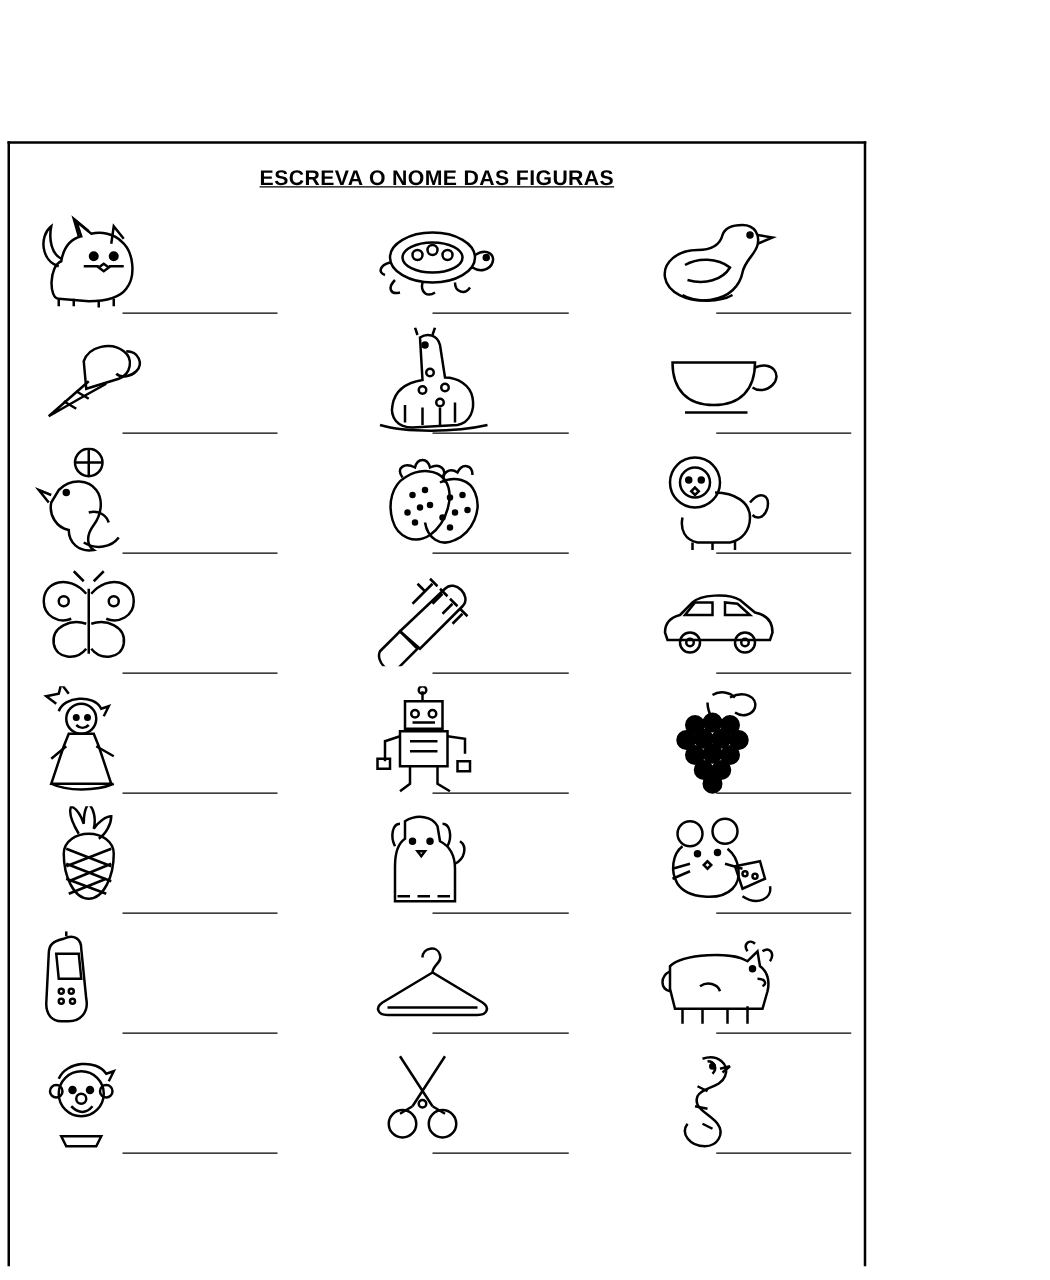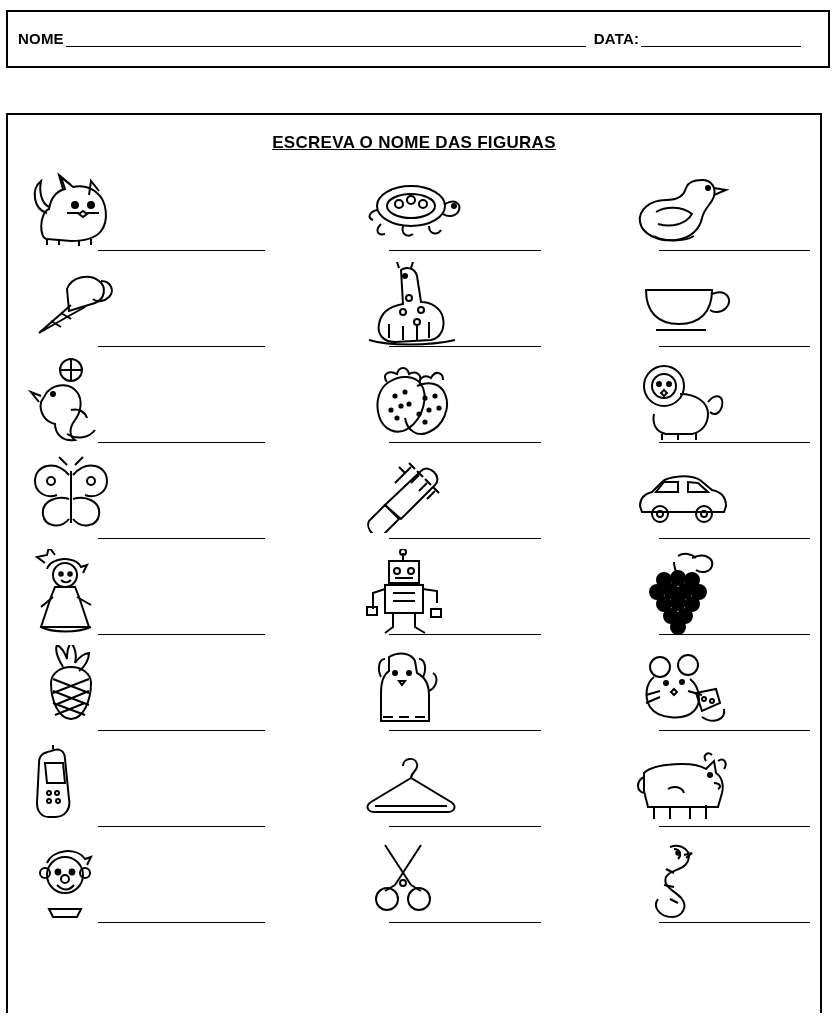--- a/index.html
+++ b/index.html
@@ -126,14 +126,6 @@
 
 <div class="page">
 
-  <div class="header-box">
-    <div class="header-row">
-      <span class="nome-label">NOME</span>
-      <span class="nome-line"></span>
-      <span class="data-label">DATA:</span>
-      <span class="data-line"></span>
-    </div>
-  </div>
 
   <div class="sheet">
     <div class="sheet-title">ESCREVA O NOME DAS FIGURAS</div>

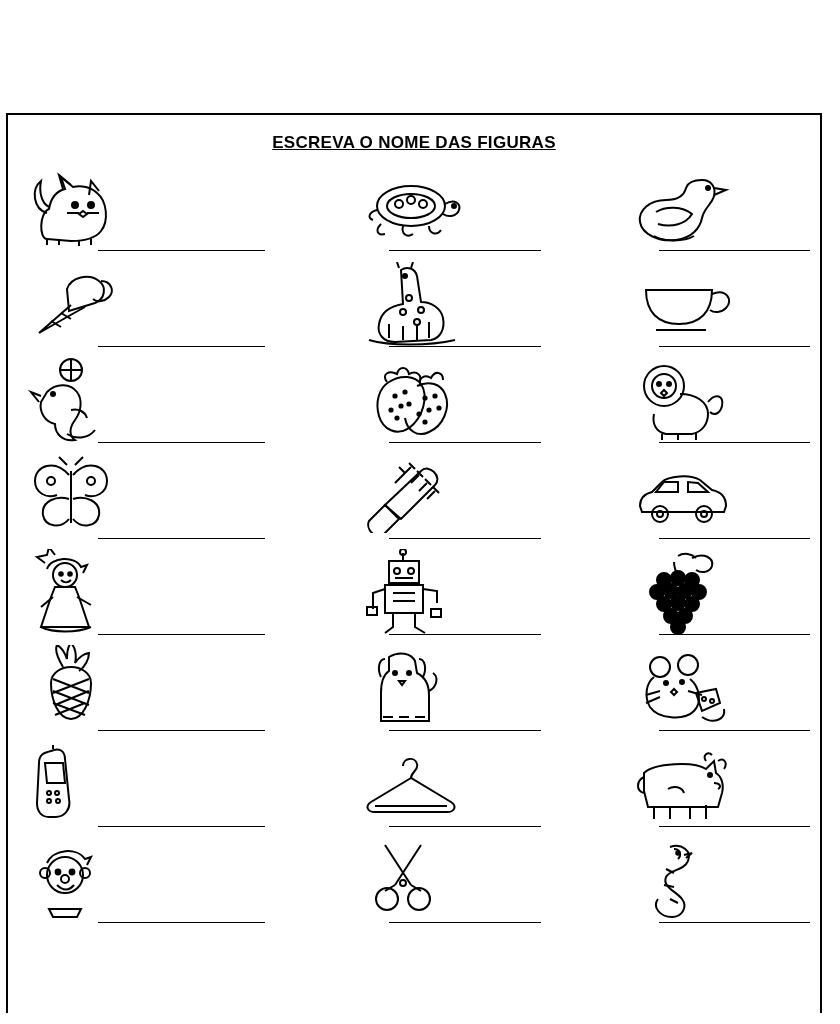--- a/index.html
+++ b/index.html
@@ -65,7 +65,7 @@
     position: absolute;
     left: 6px;
     top: 113px;
-    width: 816px;
+    width: 687px;
     height: 900px;
     border: 2px solid #000;
     border-bottom: none;

